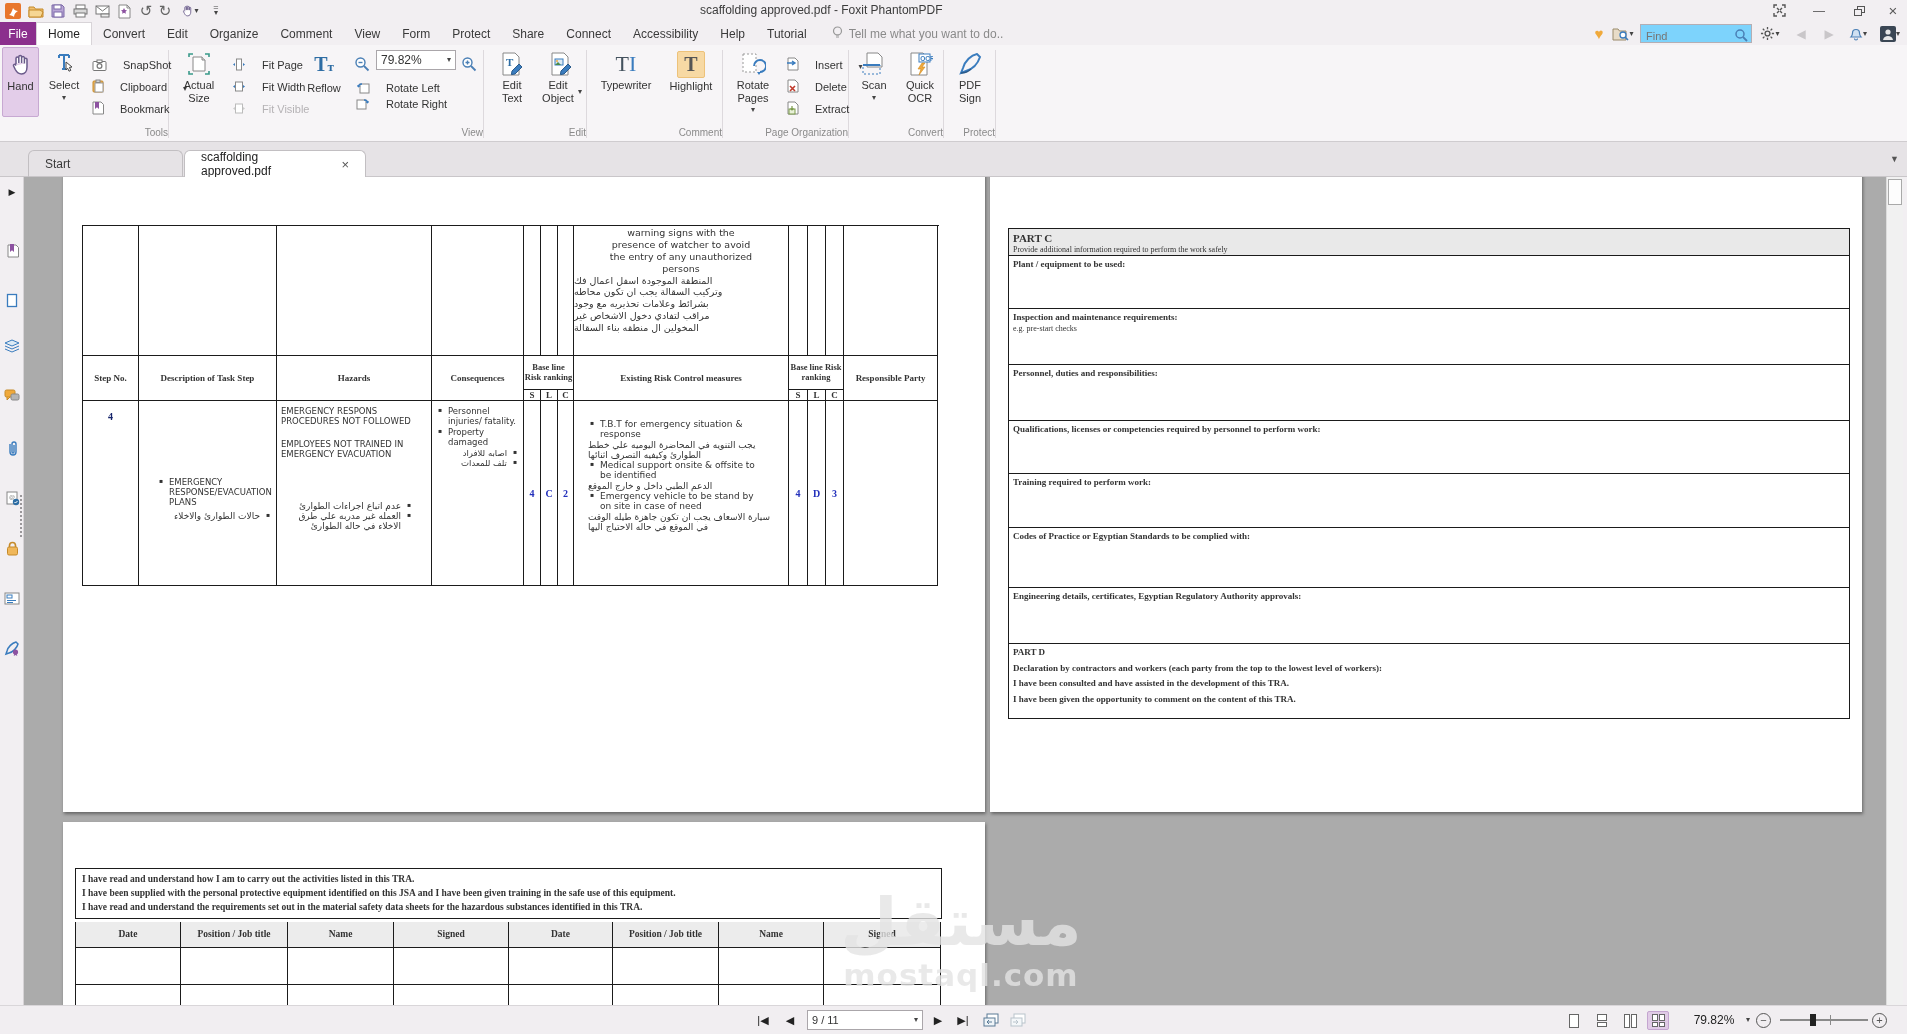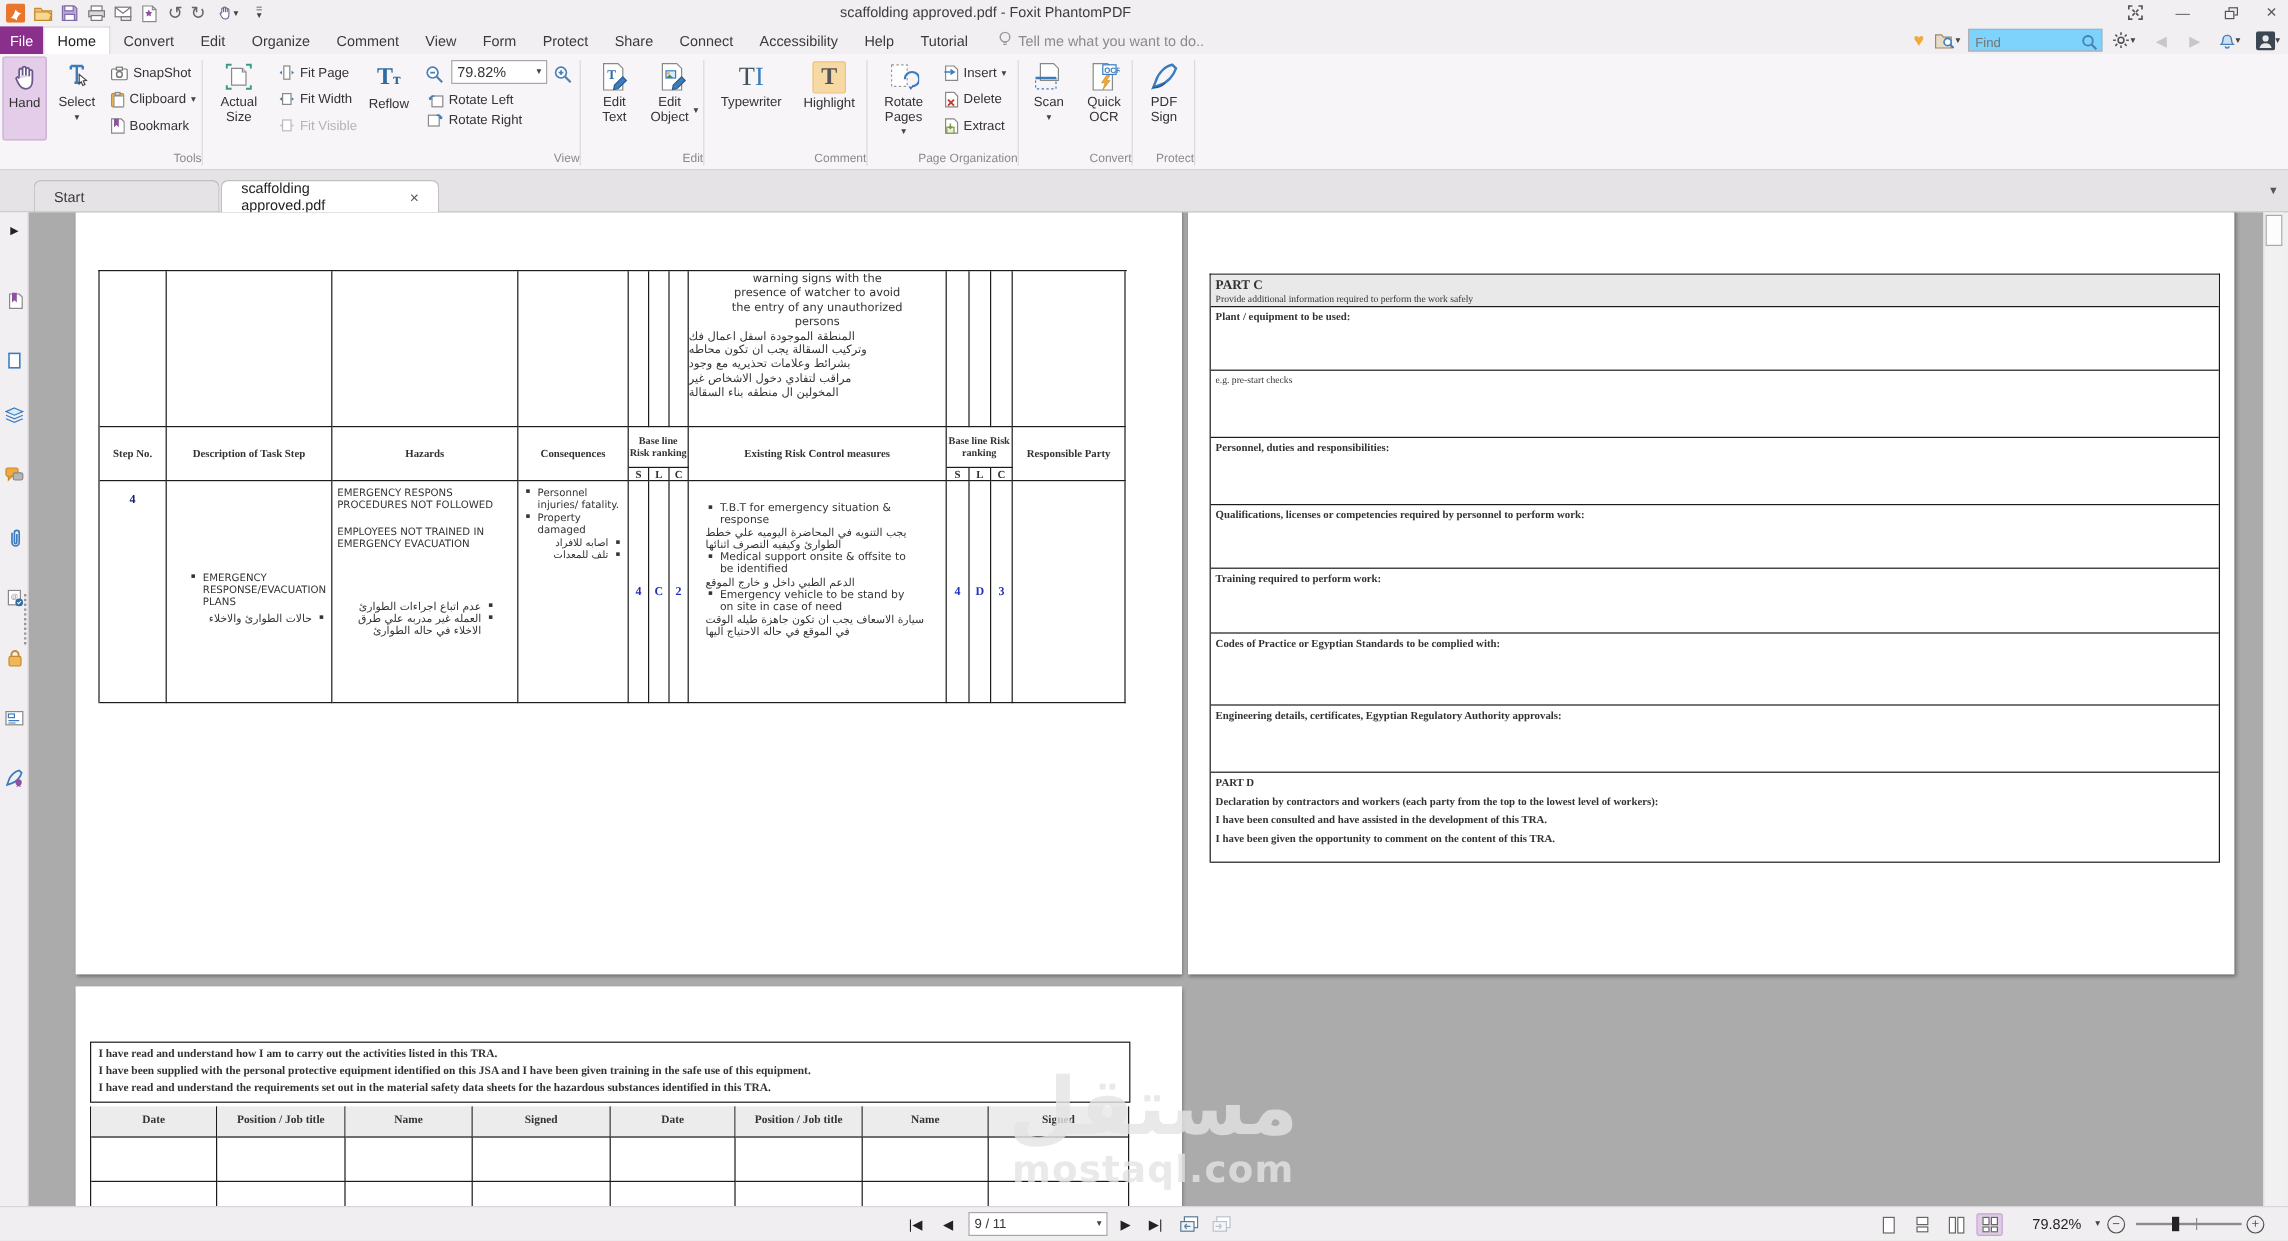--- a/index.html
+++ b/index.html
@@ -26,7 +26,7 @@
 .gsep{position:absolute;top:5px;height:88px;width:1px;background:#ddd9dd}
 .glabel{position:absolute;top:82px;height:13px;font-size:10px;color:#8a8a8a;text-align:right}
 .rbtn-lg{position:absolute;top:2px;height:70px;display:flex;flex-direction:column;align-items:center;padding-top:4px;gap:2px;font-size:11px;color:#333;text-align:center;line-height:1.15}
-.rbtn-sm{position:absolute;height:21px;display:flex;align-items:center;gap:4px;font-size:11px;color:#333;white-space:nowrap}
+.rbtn-sm{position:absolute;height:21px;display:flex;align-items:flex-end;gap:16px;font-size:11px;color:#333;white-space:nowrap}
 .hand-sel{background:#e3cde9;border:1px solid #c7a9d2;border-radius:2px}
 .dis{color:#b5b2b5}
 .tan{background:#f7d9a4;border:1px solid #edc27a;border-radius:2px}

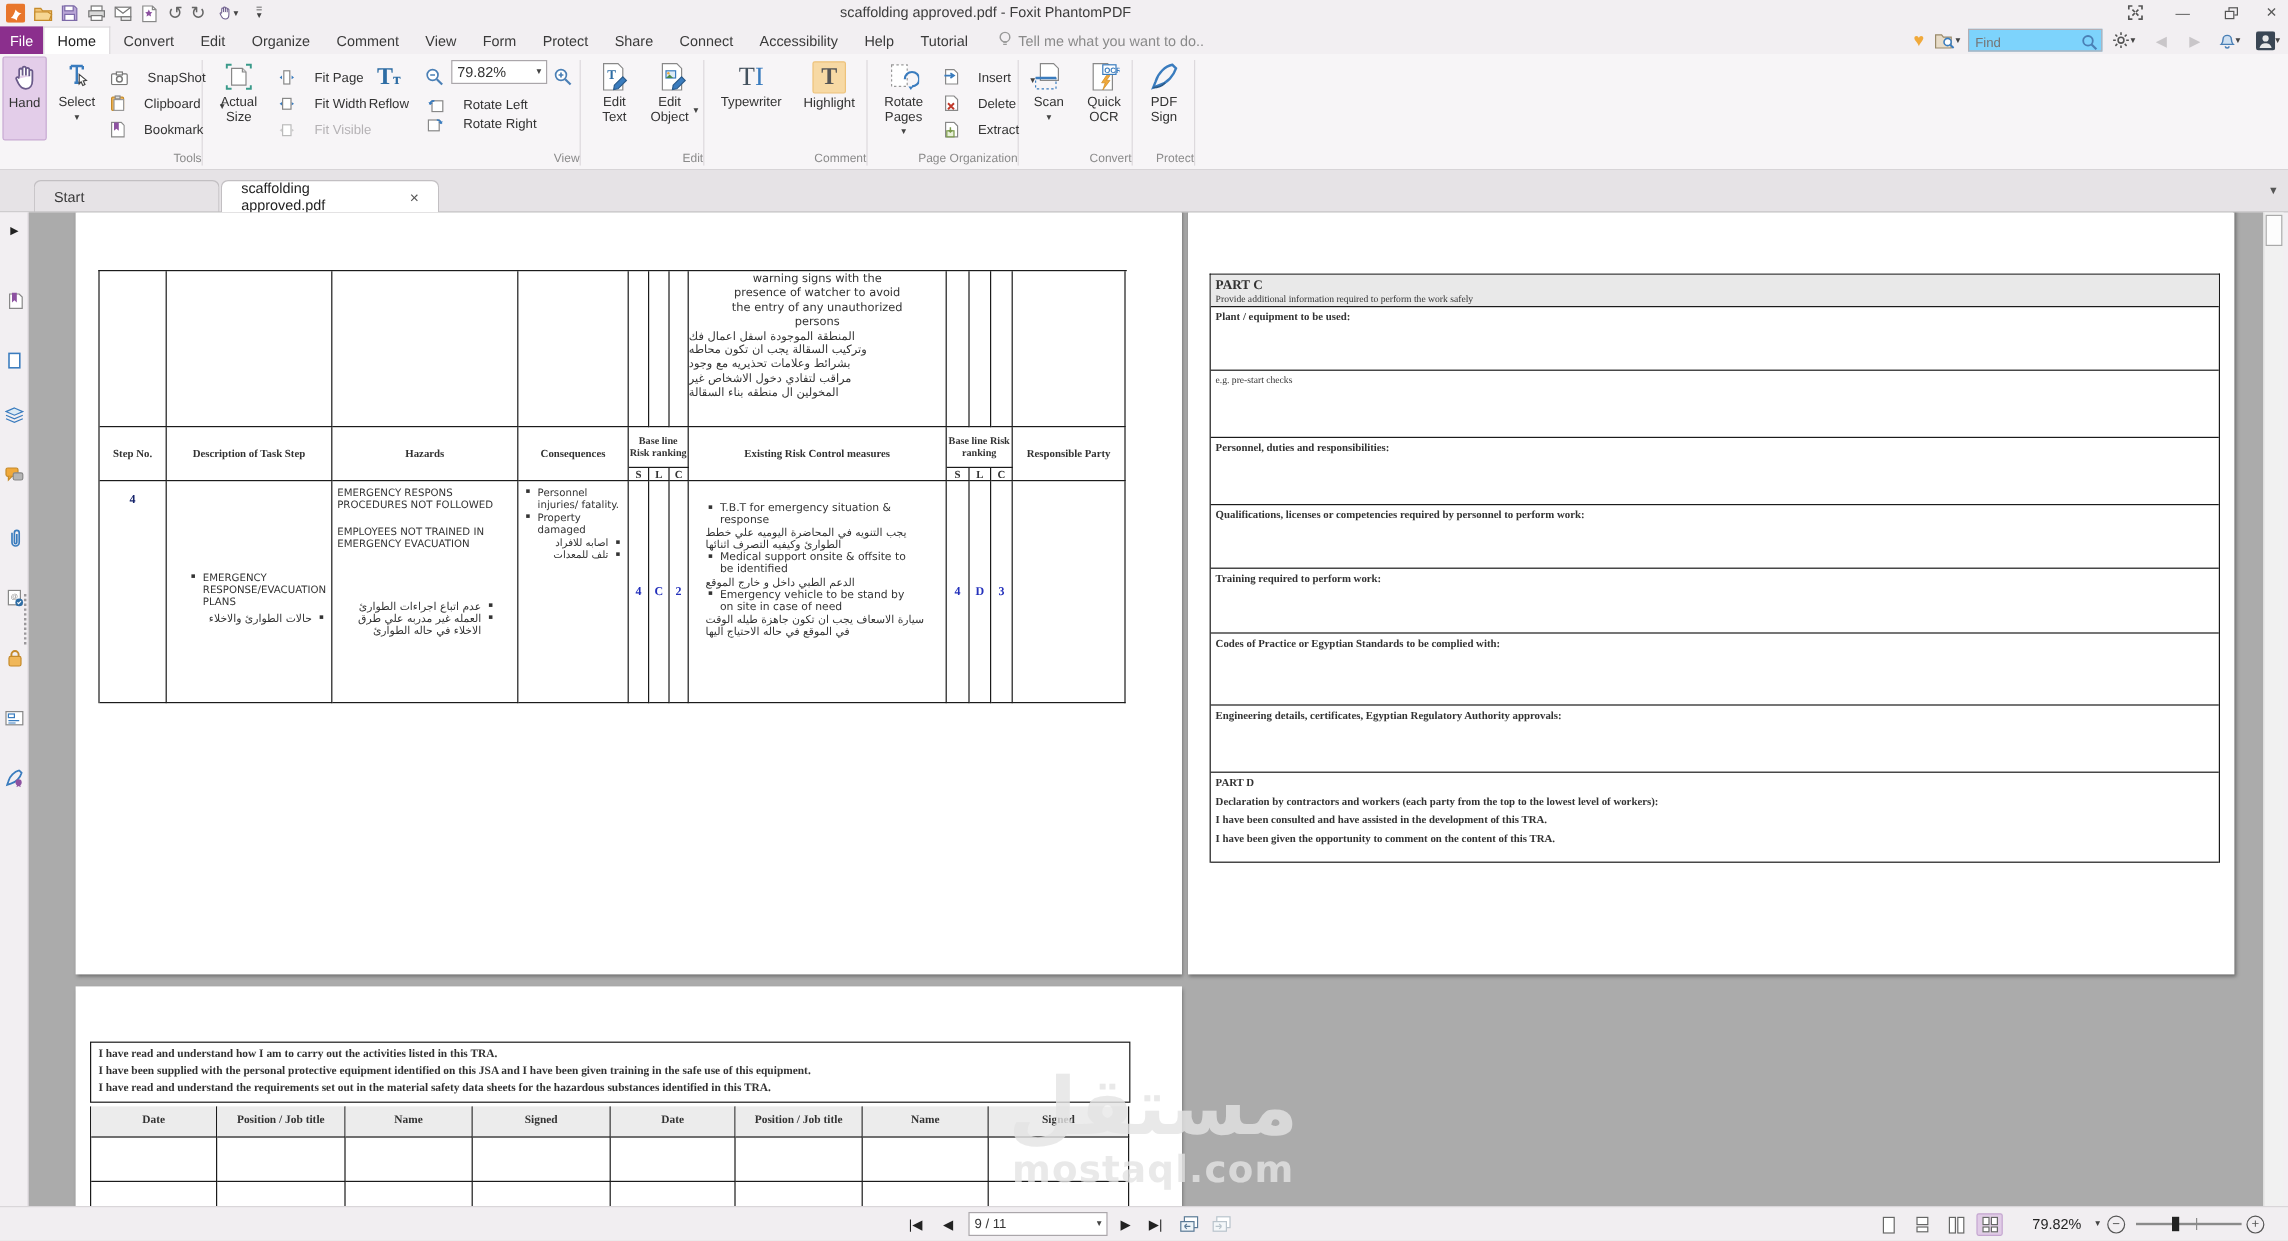--- a/index.html
+++ b/index.html
@@ -616,6 +616,7 @@
             <div class="pclabel">Plant / equipment to be used:</div>
           </div>
         <div class="pcsec" style="height:56px">
+            <div class="pclabel">Inspection and maintenance requirements:</div>
             <div class="pcsub">e.g. pre-start checks</div>
           </div>
         <div class="pcsec" style="height:56px">

